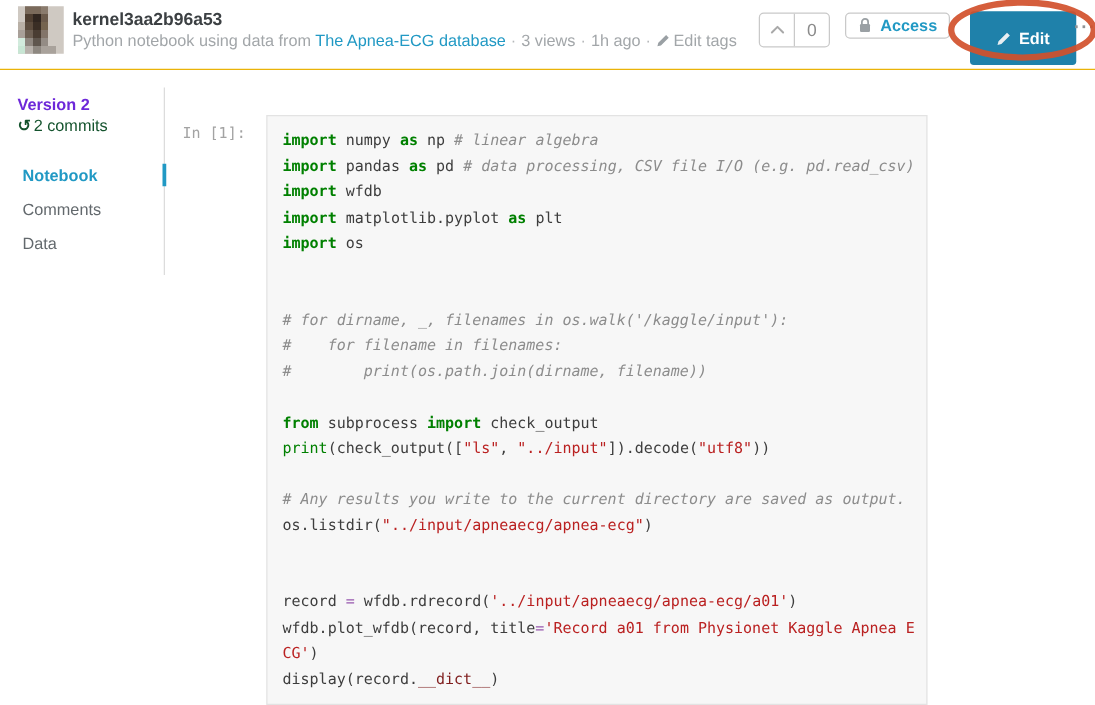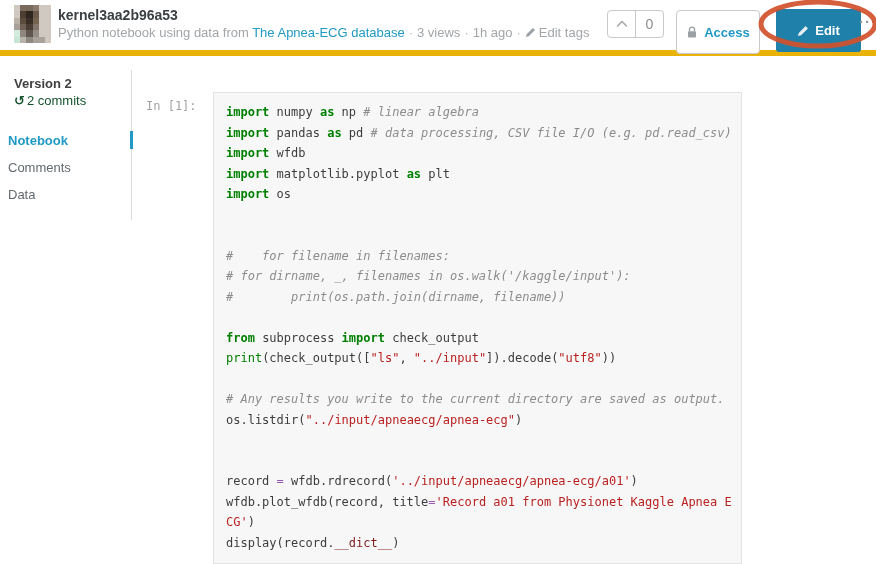--- a/index.html
+++ b/index.html
@@ -9,7 +9,7 @@
     -webkit-font-smoothing:antialiased;
   }
   
-  .header{position:absolute;left:0;top:0;width:876px;height:56px;background:#fff;border-bottom:6px solid #eab308;box-sizing:border-box;}
+  .header{position:absolute;left:0;top:0;width:876px;height:56px;background:#fff;border-bottom:1px solid #eab308;box-sizing:border-box;}
   .avatar{position:absolute;left:14px;top:5px;width:37px;height:38px;}
   .title{position:absolute;left:58px;top:7px;font-size:14px;font-weight:bold;color:#3c4043;}
   .subtitle{position:absolute;left:58px;top:25px;font-size:13px;color:#a2a6a9;white-space:nowrap;}

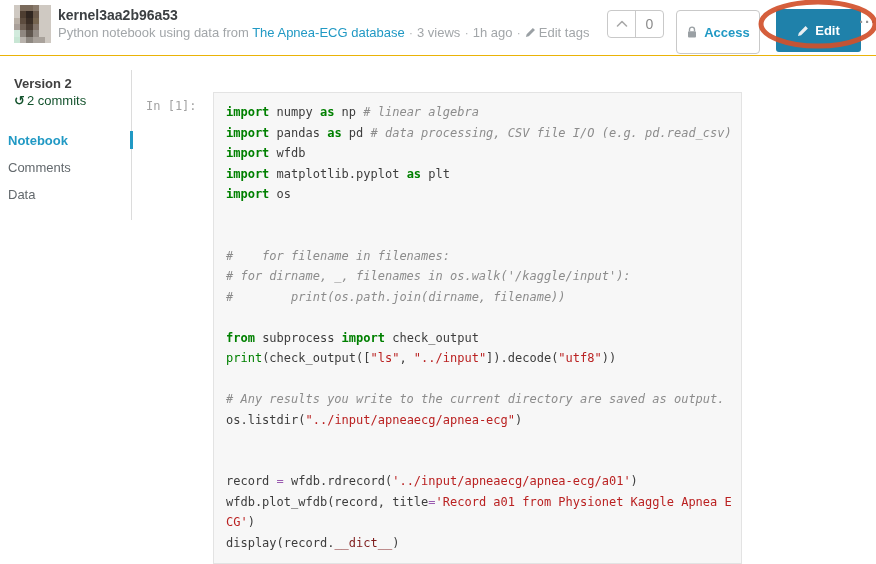--- a/index.html
+++ b/index.html
@@ -20,7 +20,7 @@
   .vote{position:absolute;left:607px;top:10px;height:28px;border:1px solid #c9c9c9;border-radius:4px;display:flex;background:#fff;box-sizing:border-box;}
   .vote-up{width:27px;display:flex;align-items:center;justify-content:center;border-right:1px solid #c9c9c9;cursor:pointer;}
   .vote-count{width:27px;display:flex;align-items:center;justify-content:center;color:#8b8b8b;font-size:14px;}
-  .access-btn{position:absolute;left:676px;top:10px;width:84px;height:44px;border:1px solid #c9c9c9;border-radius:4px;background:#fff;display:flex;align-items:center;justify-content:center;gap:6px;color:#2199c4;font-weight:bold;font-size:13px;cursor:pointer;box-sizing:border-box;}
+  .access-btn{position:absolute;left:676px;top:10px;width:84px;height:21px;border:1px solid #c9c9c9;border-radius:4px;background:#fff;display:flex;align-items:center;justify-content:center;gap:6px;color:#2199c4;font-weight:bold;font-size:13px;cursor:pointer;box-sizing:border-box;}
   .edit-btn{position:absolute;left:776px;top:9px;width:85px;height:43px;background:#1f81aa;border-radius:3px;display:flex;align-items:center;justify-content:center;gap:6px;color:#ffffff;font-weight:bold;font-size:13px;cursor:pointer;}
   .more-btn{position:absolute;left:859px;top:13px;color:#8f9295;font-size:15px;font-weight:bold;letter-spacing:1px;cursor:pointer;}
   .annotation{position:absolute;left:756px;top:-1px;width:124px;height:52px;pointer-events:none;}

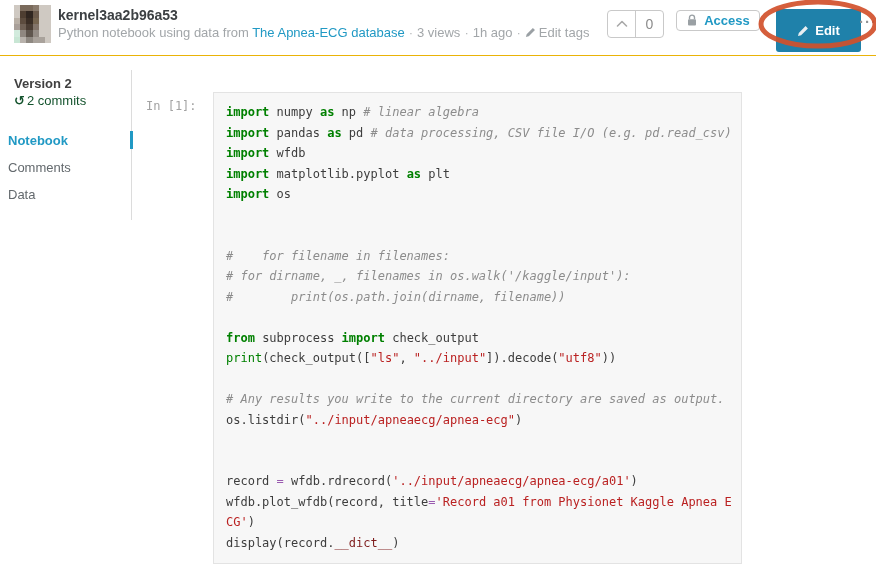--- a/index.html
+++ b/index.html
@@ -25,7 +25,7 @@
   .more-btn{position:absolute;left:859px;top:13px;color:#8f9295;font-size:15px;font-weight:bold;letter-spacing:1px;cursor:pointer;}
   .annotation{position:absolute;left:756px;top:-1px;width:124px;height:52px;pointer-events:none;}
   
-  .version-label{position:absolute;left:14px;top:76px;font-size:13px;font-weight:bold;color:#404040;}
+  .version-label{position:absolute;left:14px;top:76px;font-size:13px;font-weight:bold;color:#6d28d9;}
   .commits-link{position:absolute;left:14px;top:93px;font-size:13px;color:#14532d;cursor:pointer;}
   .history-icon{font-family:"DejaVu Sans",sans-serif;font-weight:bold;margin-right:2px;}
   .v-divider{position:absolute;left:131px;top:70px;width:1px;height:150px;background:#dcdcdc;}

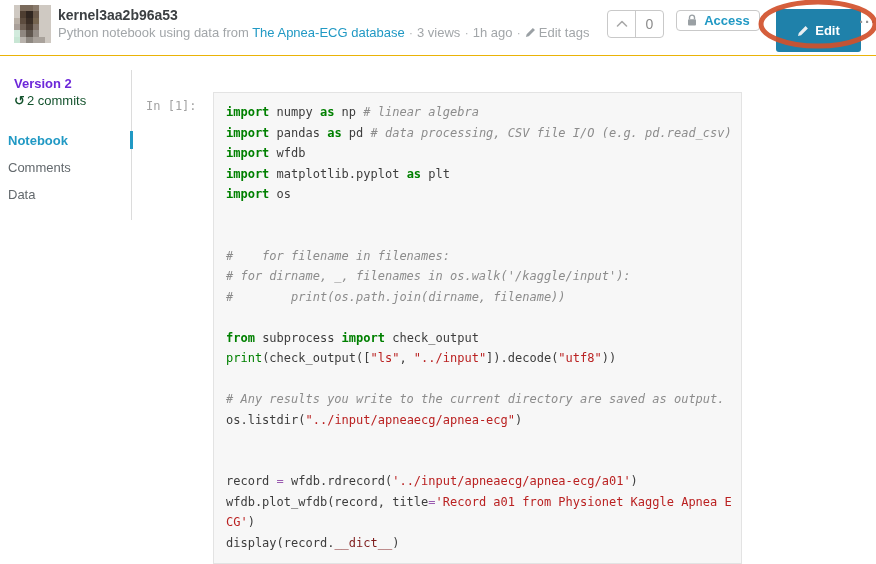--- a/index.html
+++ b/index.html
@@ -30,7 +30,7 @@
   .history-icon{font-family:"DejaVu Sans",sans-serif;font-weight:bold;margin-right:2px;}
   .v-divider{position:absolute;left:131px;top:70px;width:1px;height:150px;background:#dcdcdc;}
   .nav{position:absolute;left:0;top:128px;width:131px;}
-  .nav-item{padding:5px 0 5px 8px;font-size:13px;color:#63696d;cursor:pointer;position:relative;margin-bottom:2px;}
+  .nav-item{padding:5px 0 5px 18px;font-size:13px;color:#63696d;cursor:pointer;position:relative;margin-bottom:2px;}
   .nav-item.active{color:#2199c4;font-weight:bold;}
   .nav-item.active::after{content:"";position:absolute;right:-2px;top:3px;width:3px;height:18px;background:#2199c4;}
   

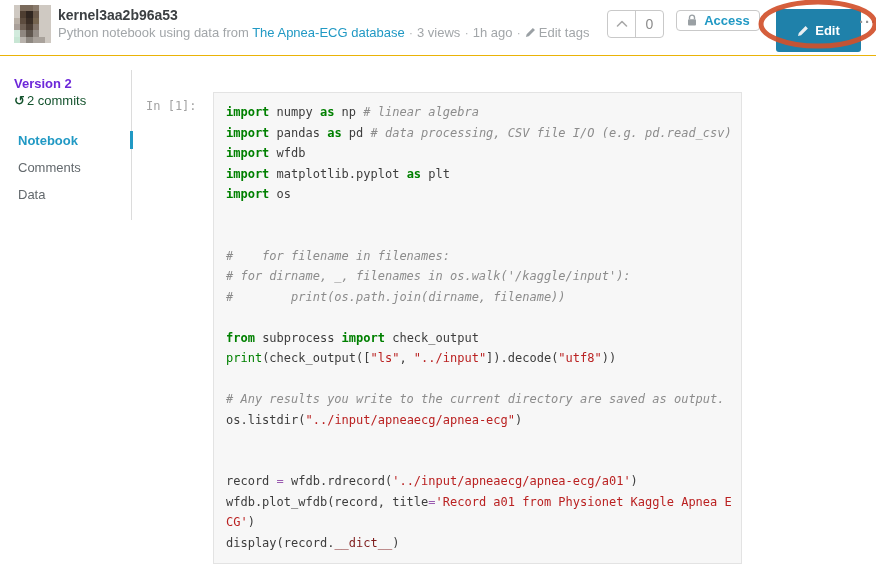--- a/index.html
+++ b/index.html
@@ -132,8 +132,8 @@
       <div class="cl"><span class="tok-k">import</span><span class="tok-d"> os</span></div>
       <div class="cl">&nbsp;</div>
       <div class="cl">&nbsp;</div>
+      <div class="cl"><span class="tok-c"># for dirname, _, filenames in os.walk('/kaggle/input'):</span></div>
       <div class="cl"><span class="tok-c">#    for filename in filenames:</span></div>
-      <div class="cl"><span class="tok-c"># for dirname, _, filenames in os.walk('/kaggle/input'):</span></div>
       <div class="cl"><span class="tok-c">#        print(os.path.join(dirname, filename))</span></div>
       <div class="cl">&nbsp;</div>
       <div class="cl"><span class="tok-k">from</span><span class="tok-d"> subprocess </span><span class="tok-k">import</span><span class="tok-d"> check_output</span></div>

